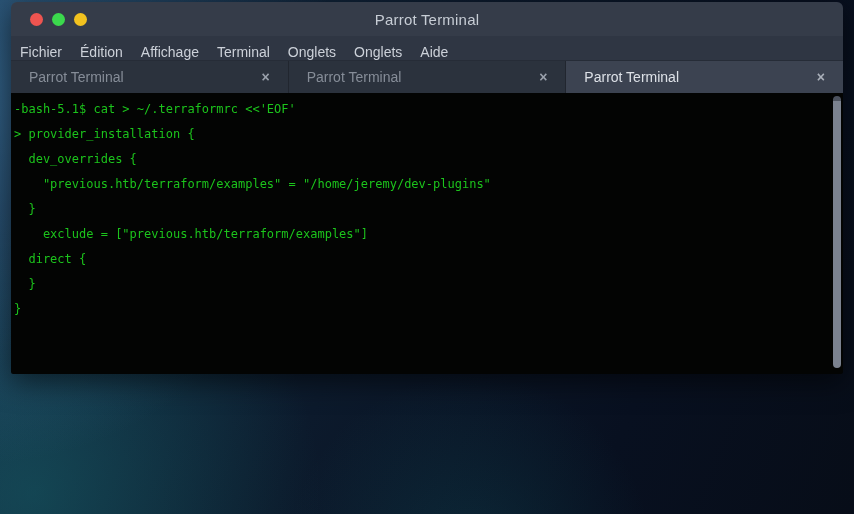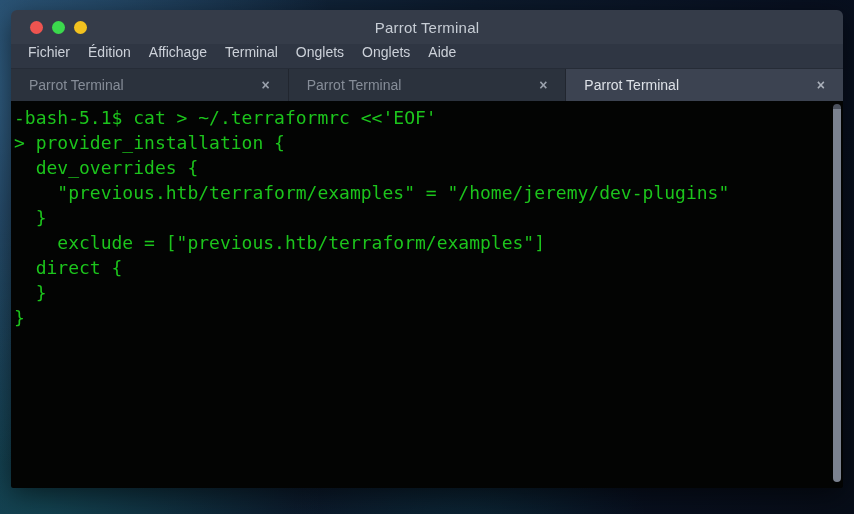--- a/index.html
+++ b/index.html
@@ -15,7 +15,7 @@
   }
 
   .window {
-    position: absolute; left: 11px; top: 10px; width: 832px; height: 478px;
+    position: absolute; left: 11px; top: 2px; width: 832px; height: 372px;
     border-radius: 6px 6px 2px 2px;
     box-shadow: 0 8px 28px rgba(0,0,0,.55);
     display: flex; flex-direction: column;

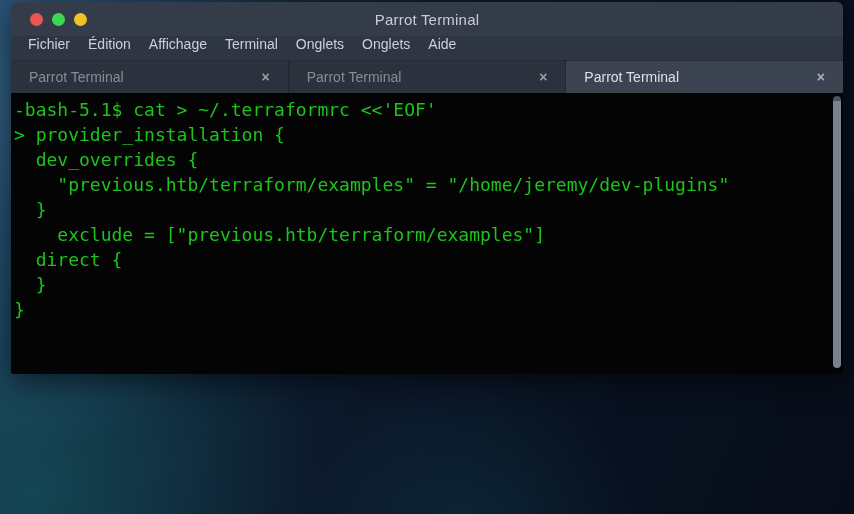--- a/index.html
+++ b/index.html
@@ -43,8 +43,7 @@
   .menubar {
     height: 25px; flex: 0 0 25px;
     background: #2f3643;
-    display: flex; align-items: flex-start;
-    padding-left: 8px;
+    display: flex; align-items: flex-end;
     border-bottom: 1px solid #262c37;
   }
   .menu-item {

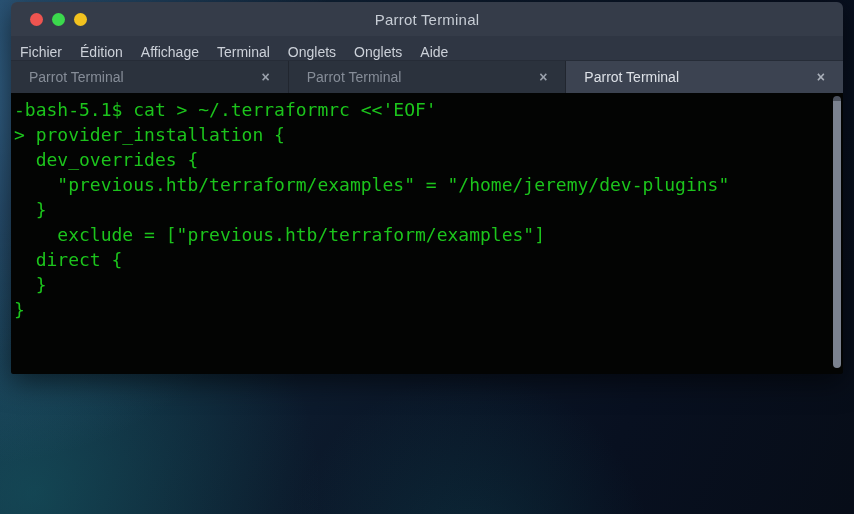--- a/index.html
+++ b/index.html
@@ -81,7 +81,7 @@
   }
   .term-line {
     font-family: "DejaVu Sans Mono", monospace;
-    font-size: 18px;
+    font-size: 12px;
     line-height: 25px;
     color: var(--green-text);
     white-space: pre;

